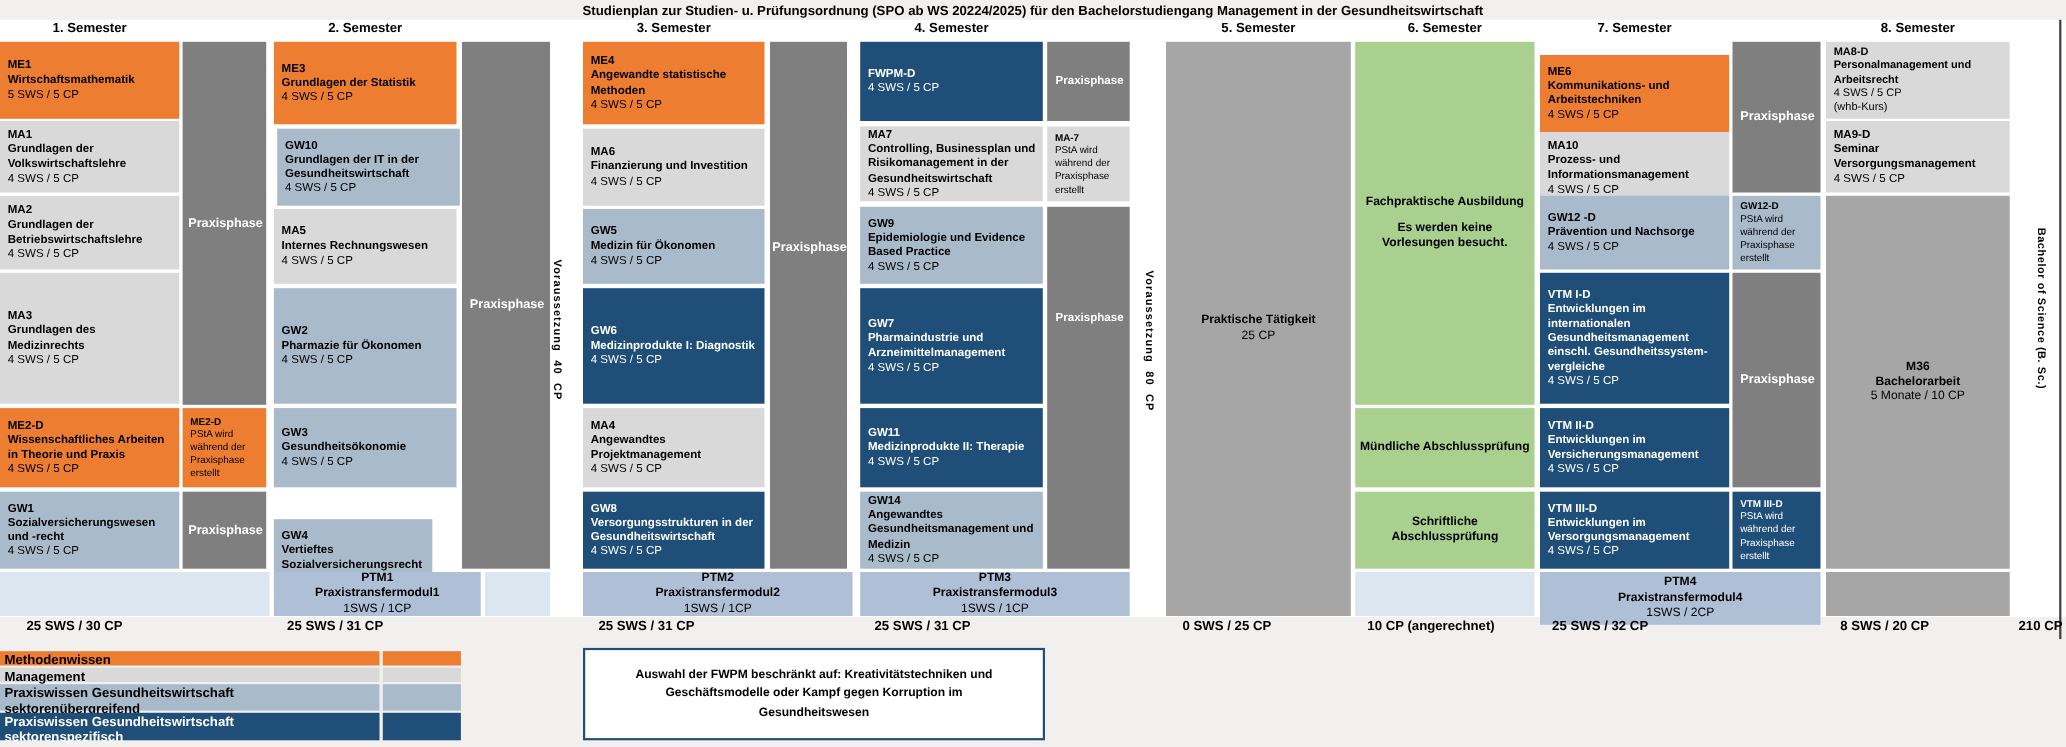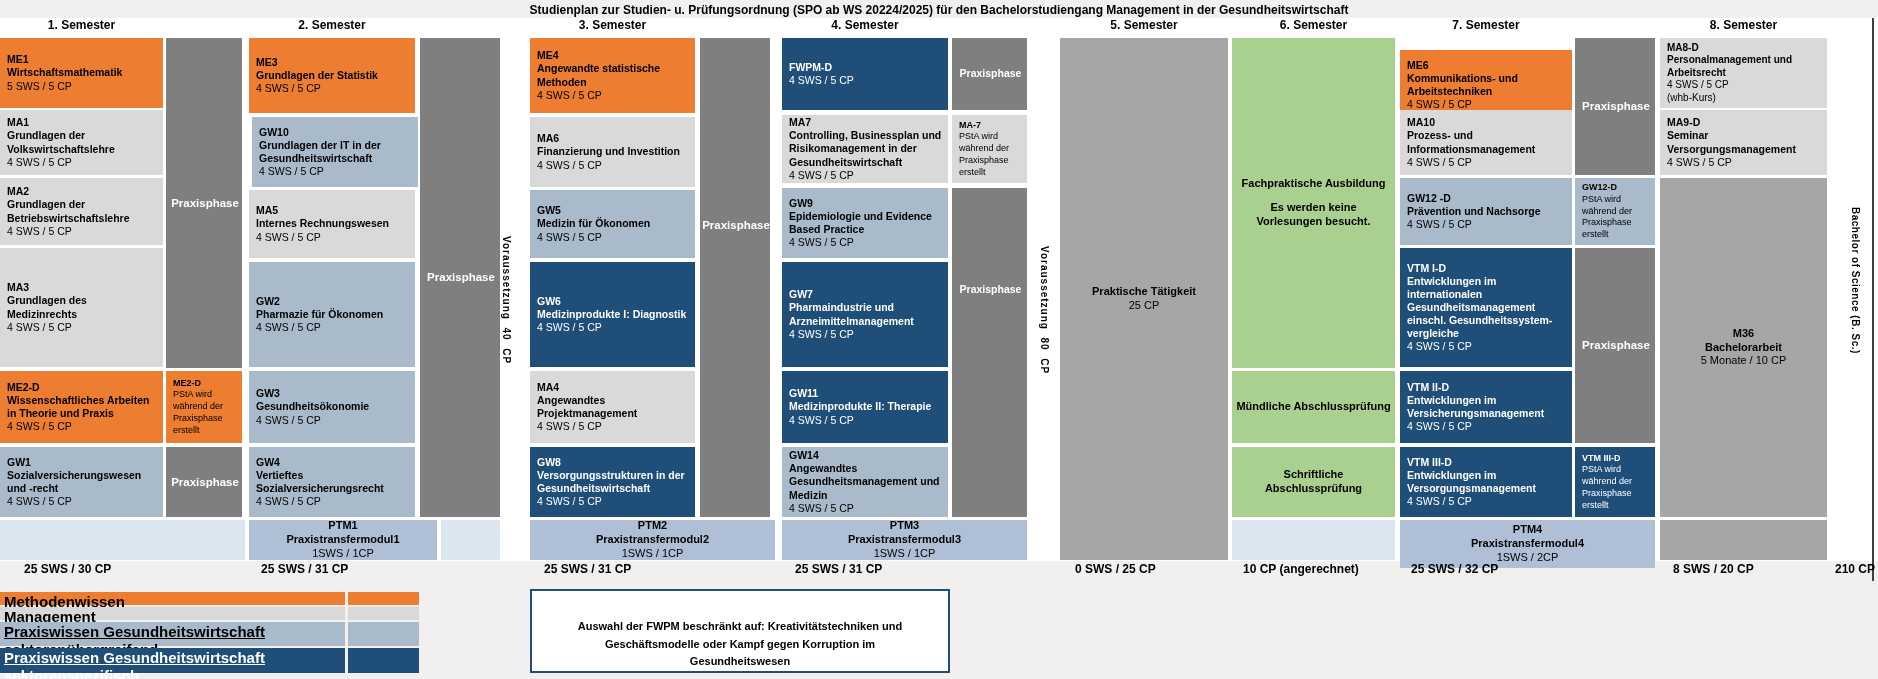--- a/index.html
+++ b/index.html
@@ -250,7 +250,7 @@
     <div class="mtitle">Kommunikations- und Arbeitstechniken</div>
     <div>4 SWS / 5 CP</div>
   </div>
-  <div class="box lgray" style="left:1400px;top:110px;width:172px;height:65px">
+  <div class="box lgray" style="left:1400px;top:120px;width:172px;height:65px">
     <div class="code">MA10</div>
     <div class="mtitle">Prozess- und Informationsmanagement</div>
     <div>4 SWS / 5 CP</div>

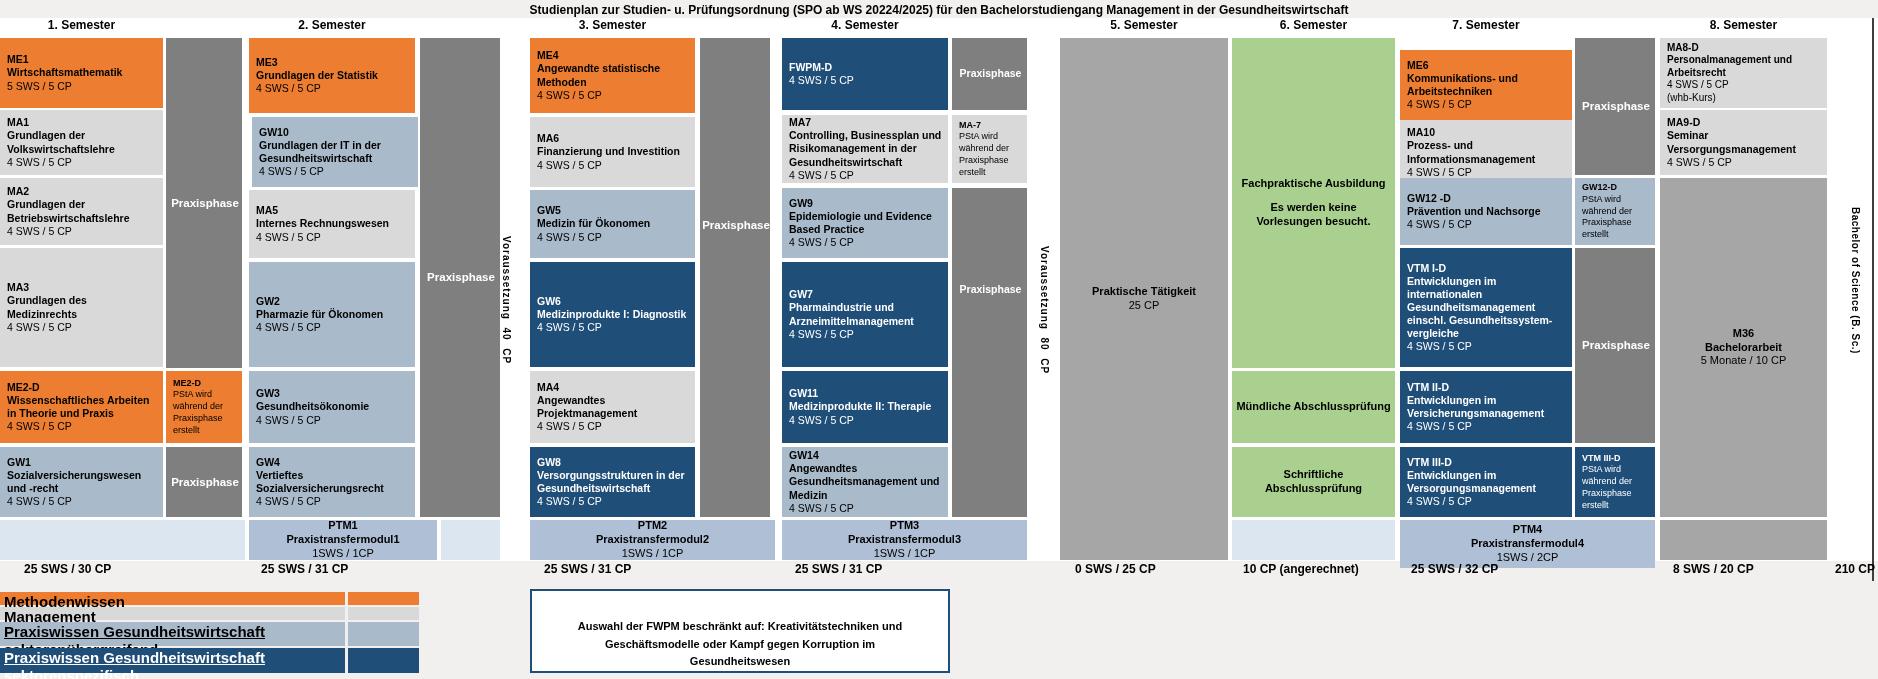--- a/index.html
+++ b/index.html
@@ -123,7 +123,7 @@
     <div class="mtitle">Gesundheitsökonomie</div>
     <div>4 SWS / 5 CP</div>
   </div>
-  <div class="box bgray" style="left:249px;top:447px;width:166px;height:70px">
+  <div class="box bgray" style="left:249px;top:472px;width:144px;height:70px">
     <div class="code">GW4</div>
     <div class="mtitle">Vertieftes Sozialversicherungsrecht</div>
     <div>4 SWS / 5 CP</div>

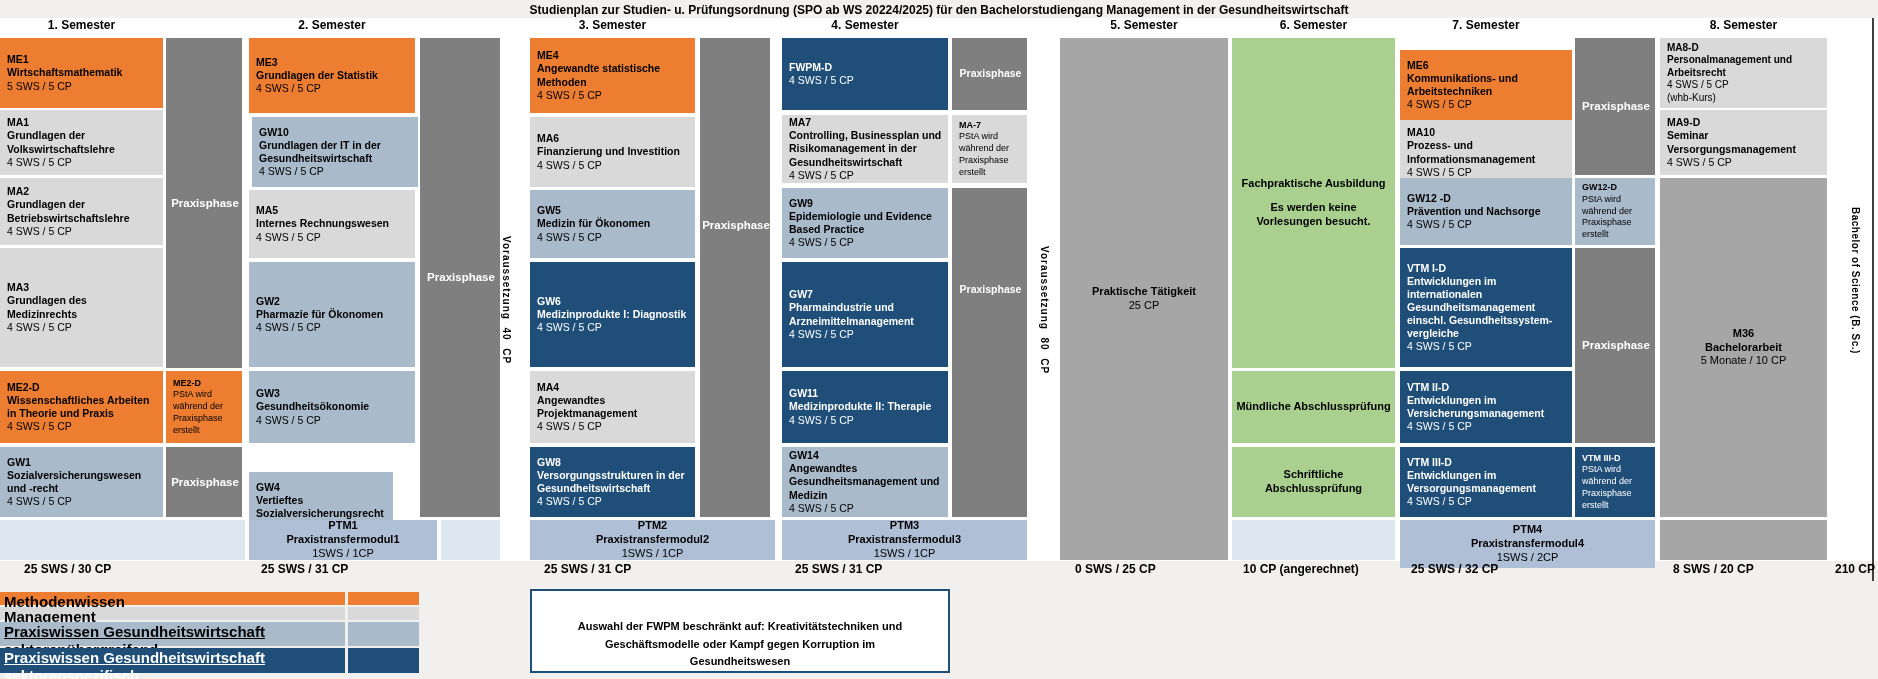--- a/index.html
+++ b/index.html
@@ -29,8 +29,8 @@
   .vlabel{position:absolute;writing-mode:vertical-rl;font-size:10px;font-weight:700;
           white-space:pre;display:flex;align-items:center;justify-content:center;letter-spacing:1px;}
   .total{position:absolute;top:562px;font-size:12px;font-weight:700;}
-  .lrow{position:absolute;box-sizing:border-box;font-size:15px;font-weight:700;
-        line-height:1.18;padding:1px 4px;text-decoration:underline;}
+  .lrow{position:absolute;box-sizing:border-box;font-size:12px;font-weight:700;
+        line-height:1.18;padding:1px 4px;}
   .lsw{position:absolute;left:348px;width:71px;}
   .note{position:absolute;left:530px;top:589px;width:420px;height:84px;background:#fff;
         border:2px solid #1F4E79;display:flex;align-items:flex-end;justify-content:center;

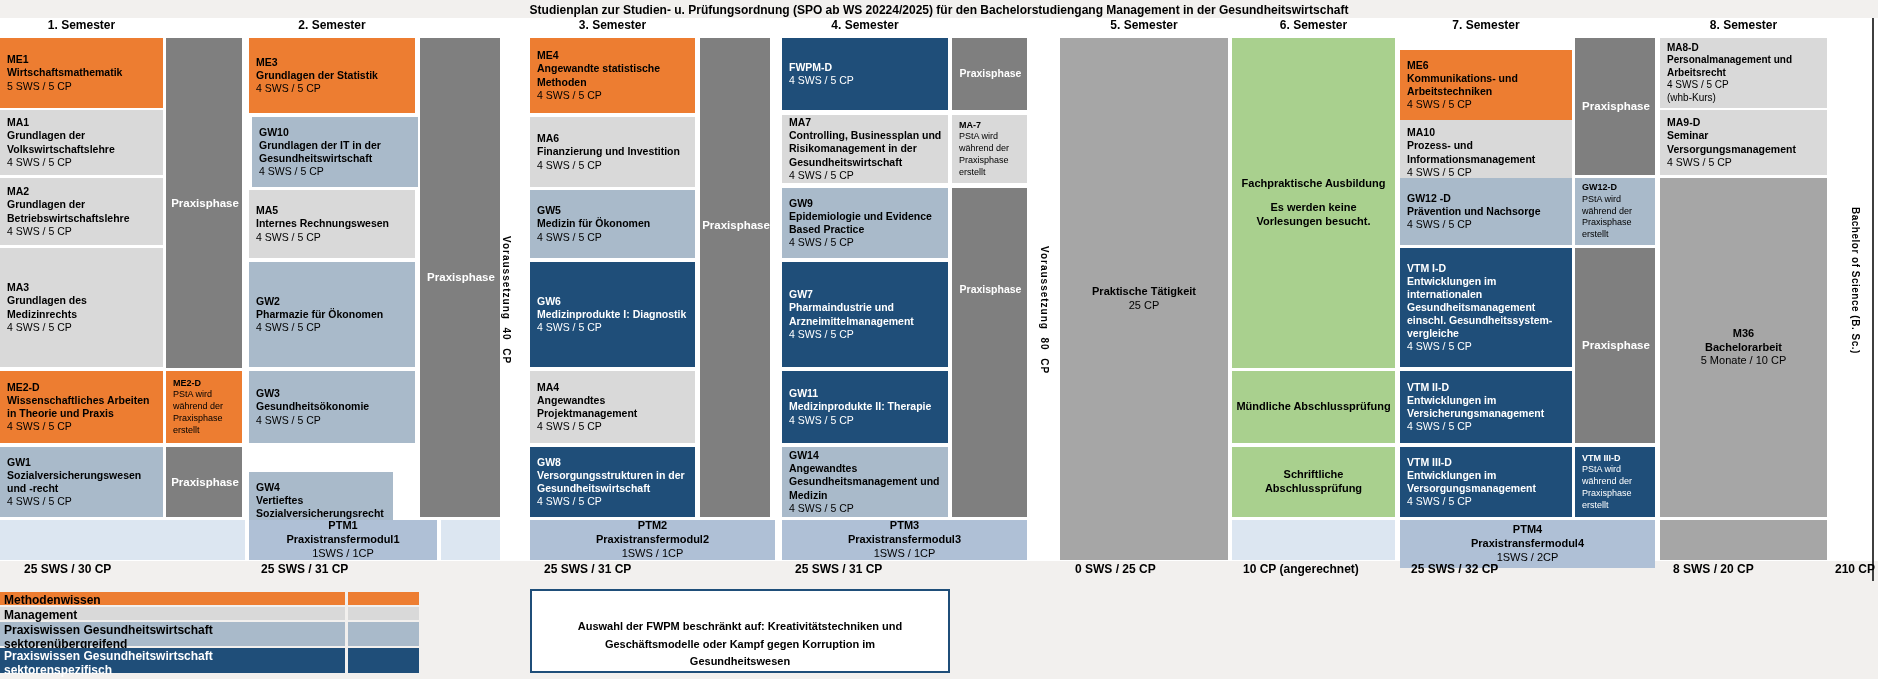--- a/index.html
+++ b/index.html
@@ -33,7 +33,7 @@
         line-height:1.18;padding:1px 4px;}
   .lsw{position:absolute;left:348px;width:71px;}
   .note{position:absolute;left:530px;top:589px;width:420px;height:84px;background:#fff;
-        border:2px solid #1F4E79;display:flex;align-items:flex-end;justify-content:center;
+        border:2px solid #1F4E79;display:flex;align-items:center;justify-content:center;
         text-align:center;font-size:11px;font-weight:700;line-height:1.6;
         padding:0 28px;box-sizing:border-box;}
   .vline{position:absolute;left:1872px;top:18px;width:2px;height:563px;background:#3F3F3F;}

